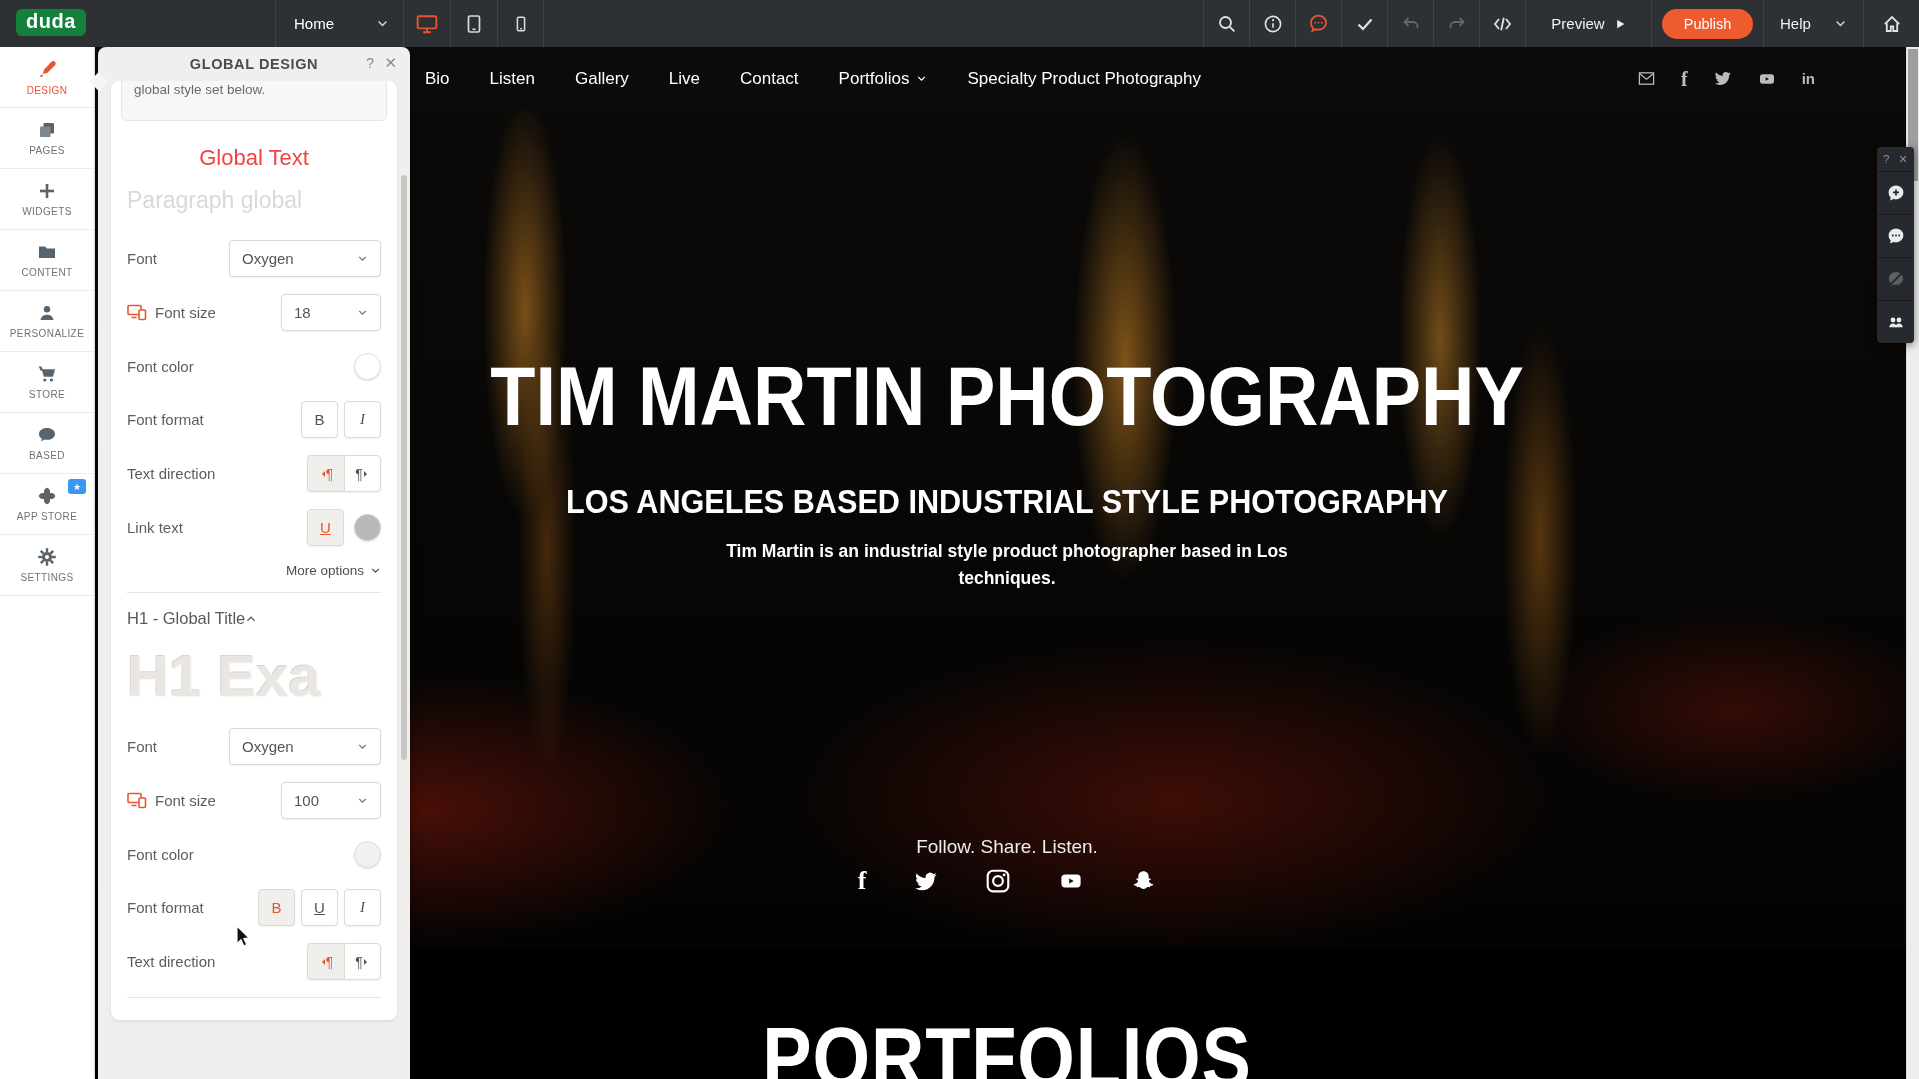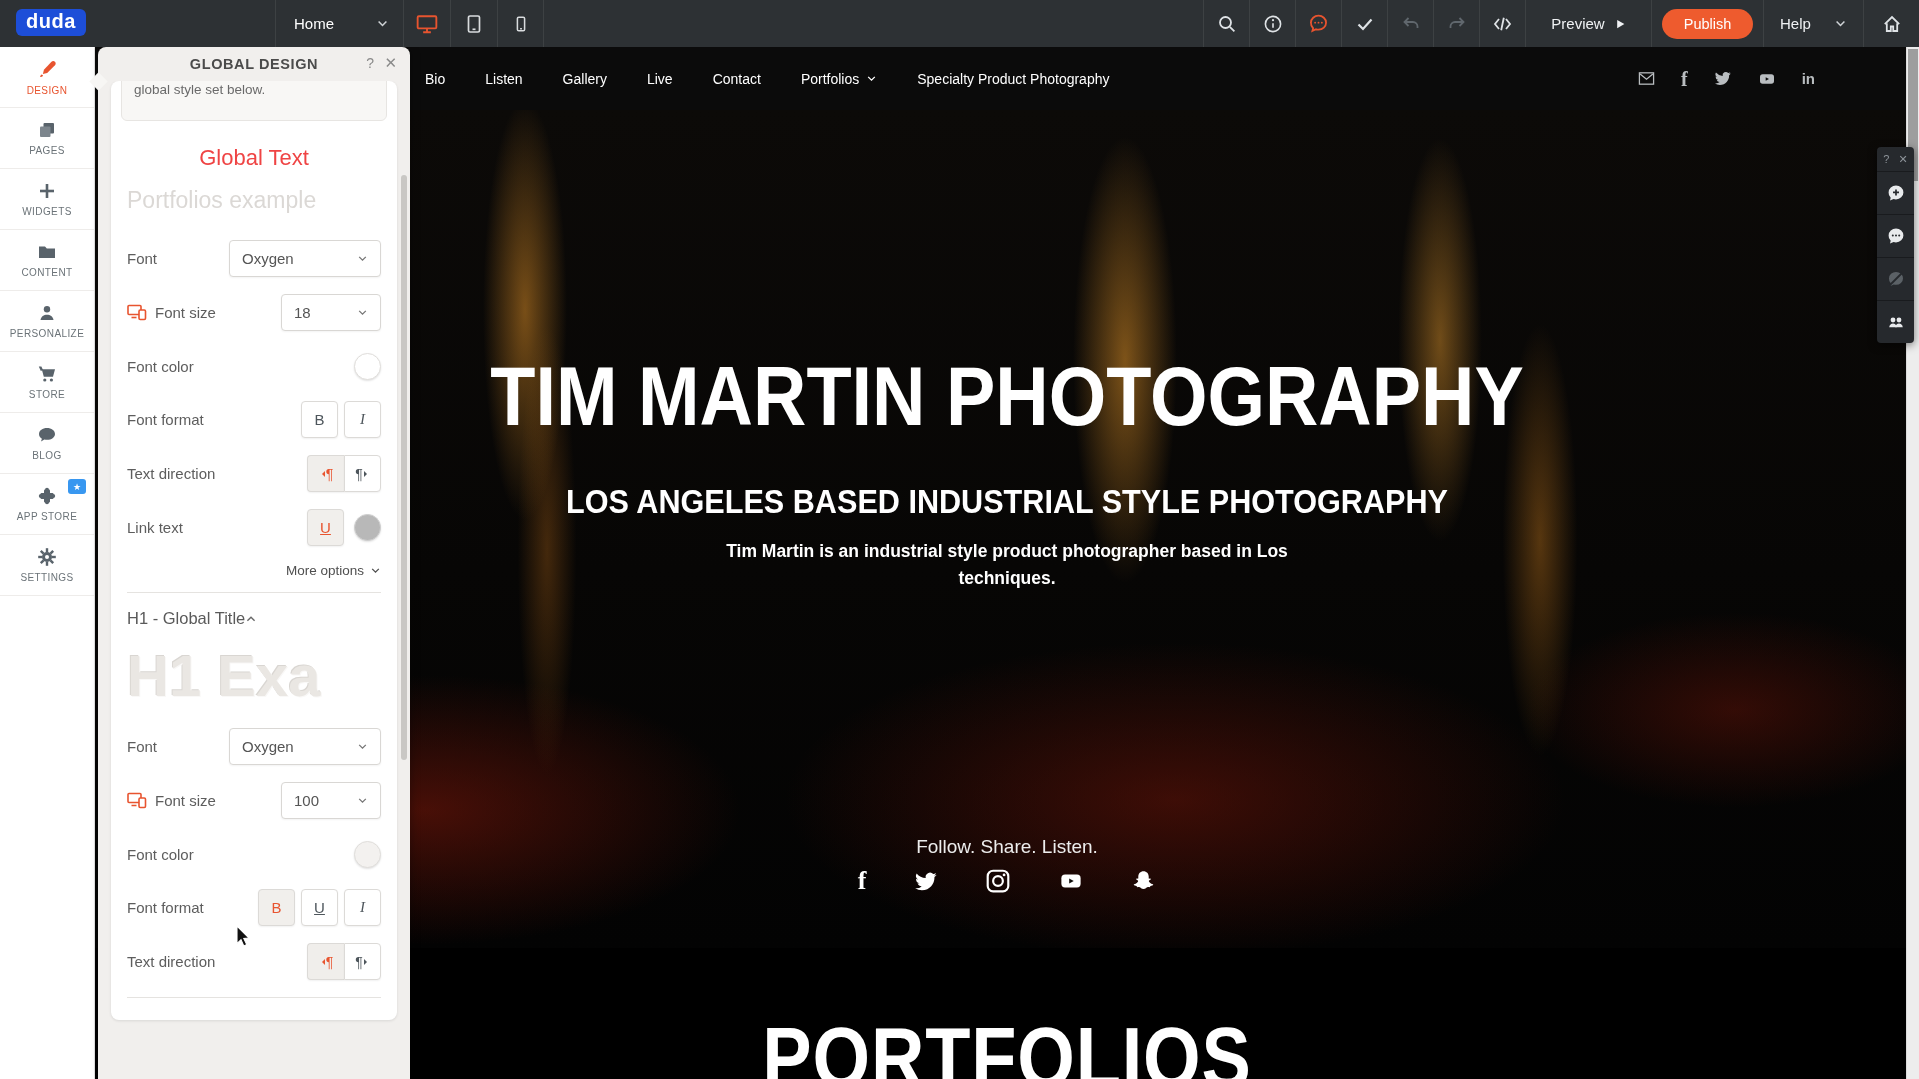--- a/index.html
+++ b/index.html
@@ -9,7 +9,7 @@
 
   
   .topbar{position:absolute;top:0;left:0;right:0;height:47px;background:#2d3134;z-index:50;}
-  .logo{position:absolute;left:16px;top:9px;background:#1d4ed8;color:#fff;font-weight:bold;
+  .logo{position:absolute;left:16px;top:9px;background:#15803d;color:#fff;font-weight:bold;
         font-size:20px;padding:2px 10px 5px;border-radius:6px;line-height:1;letter-spacing:.5px;}
   .tb-mid{position:absolute;left:275px;top:0;height:47px;display:flex;}
   .tb-right{position:absolute;right:0;top:0;height:47px;display:flex;}

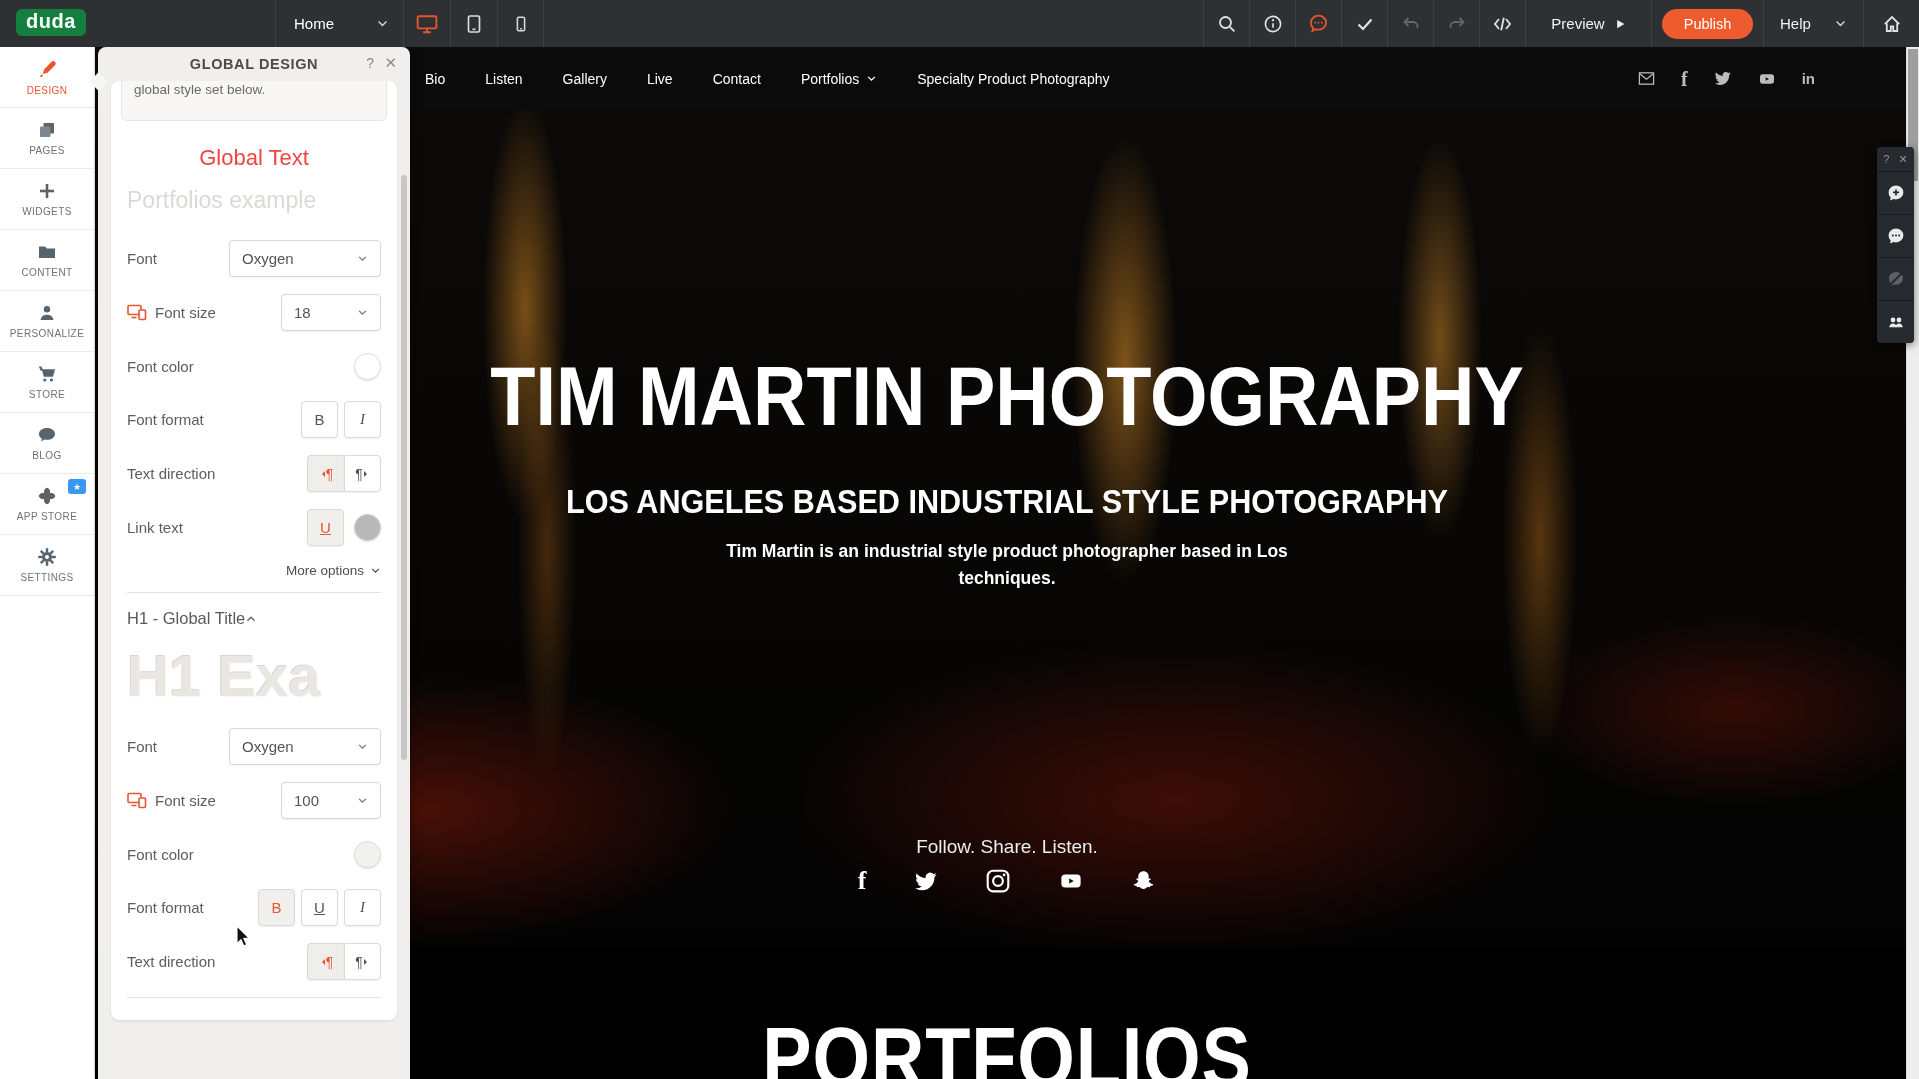--- a/index.html
+++ b/index.html
@@ -45,7 +45,7 @@
   .site{position:absolute;top:47px;left:95px;right:0;bottom:0;background:#000;z-index:10;overflow:hidden;}
   .site-nav{height:63px;background:#0b0b0b;display:flex;align-items:center;padding:0 104px 0 330px;}
   .nav-links{display:flex;align-items:center;gap:40px;}
-  .nav-link{color:#fff;font-size:14px;white-space:nowrap;cursor:pointer;display:flex;align-items:center;gap:7px;text-align:center;}
+  .nav-link{color:#fff;font-size:17px;white-space:nowrap;cursor:pointer;display:flex;align-items:center;gap:7px;text-align:center;}
   .nav-social{margin-left:auto;display:flex;align-items:center;gap:25px;color:#b9bdc0;}
   .nav-social .s-ic{cursor:pointer;display:flex;}
 

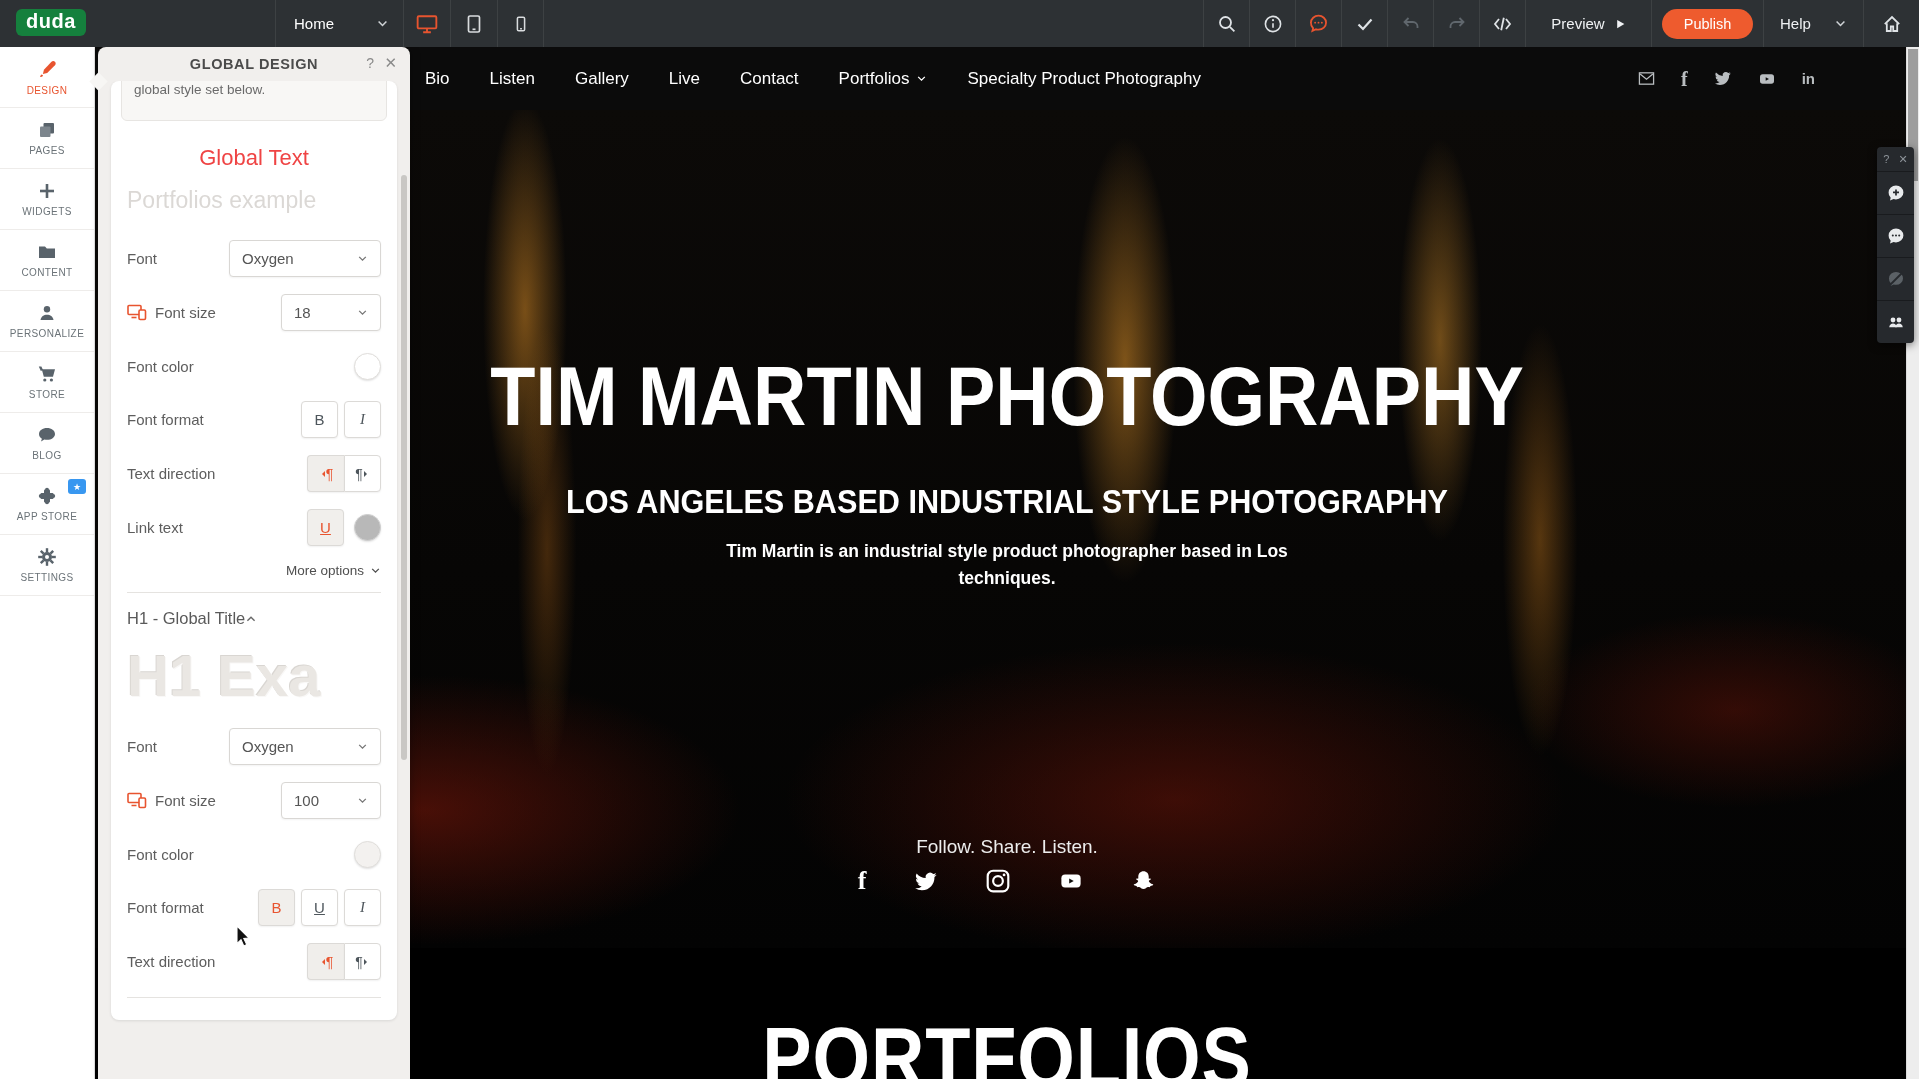--- a/index.html
+++ b/index.html
@@ -442,7 +442,7 @@
         <div class="note-box">global style set below.</div>
 
         <div class="sec-heading">Global Text</div>
-        <div class="preview-p">Portfolios example</div>
+        <div class="preview-p">Paragraph global</div>
 
         <div class="p-row">
           <span class="p-label">Font</span>

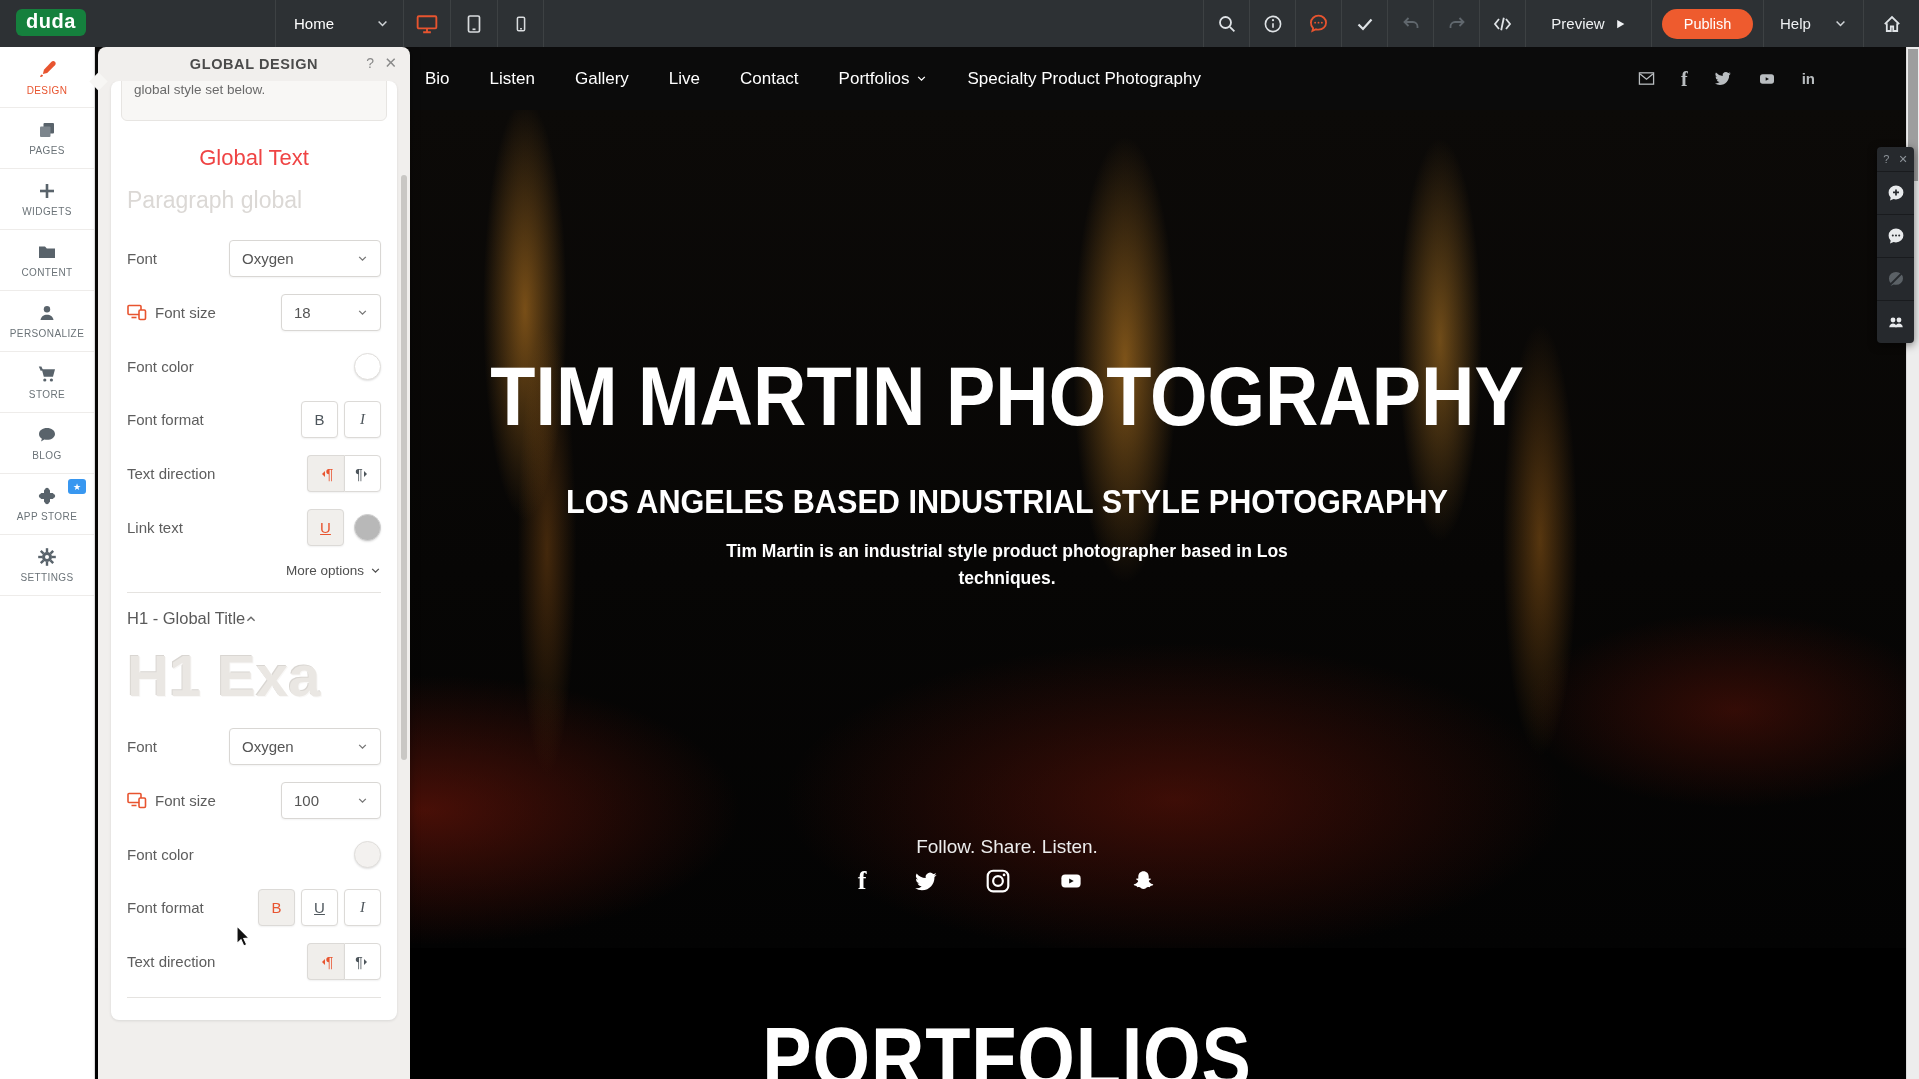--- a/index.html
+++ b/index.html
@@ -306,7 +306,7 @@
       <svg width="20" height="20" viewBox="0 0 20 20" fill="currentColor">
           <path d="M10 3c4.4 0 8 2.6 8 5.9s-3.6 5.9-8 5.9c-.9 0-1.8-.1-2.6-.3L4 16.4l.9-2.7C3.1 12.5 2 10.8 2 8.9 2 5.6 5.6 3 10 3z"></path>
         </svg>
-      <span class="sb-label">BLOG</span>
+      <span class="sb-label">BASED</span>
     </div>
     <div class="sb-item">
       <div class="sb-badge">★</div>

